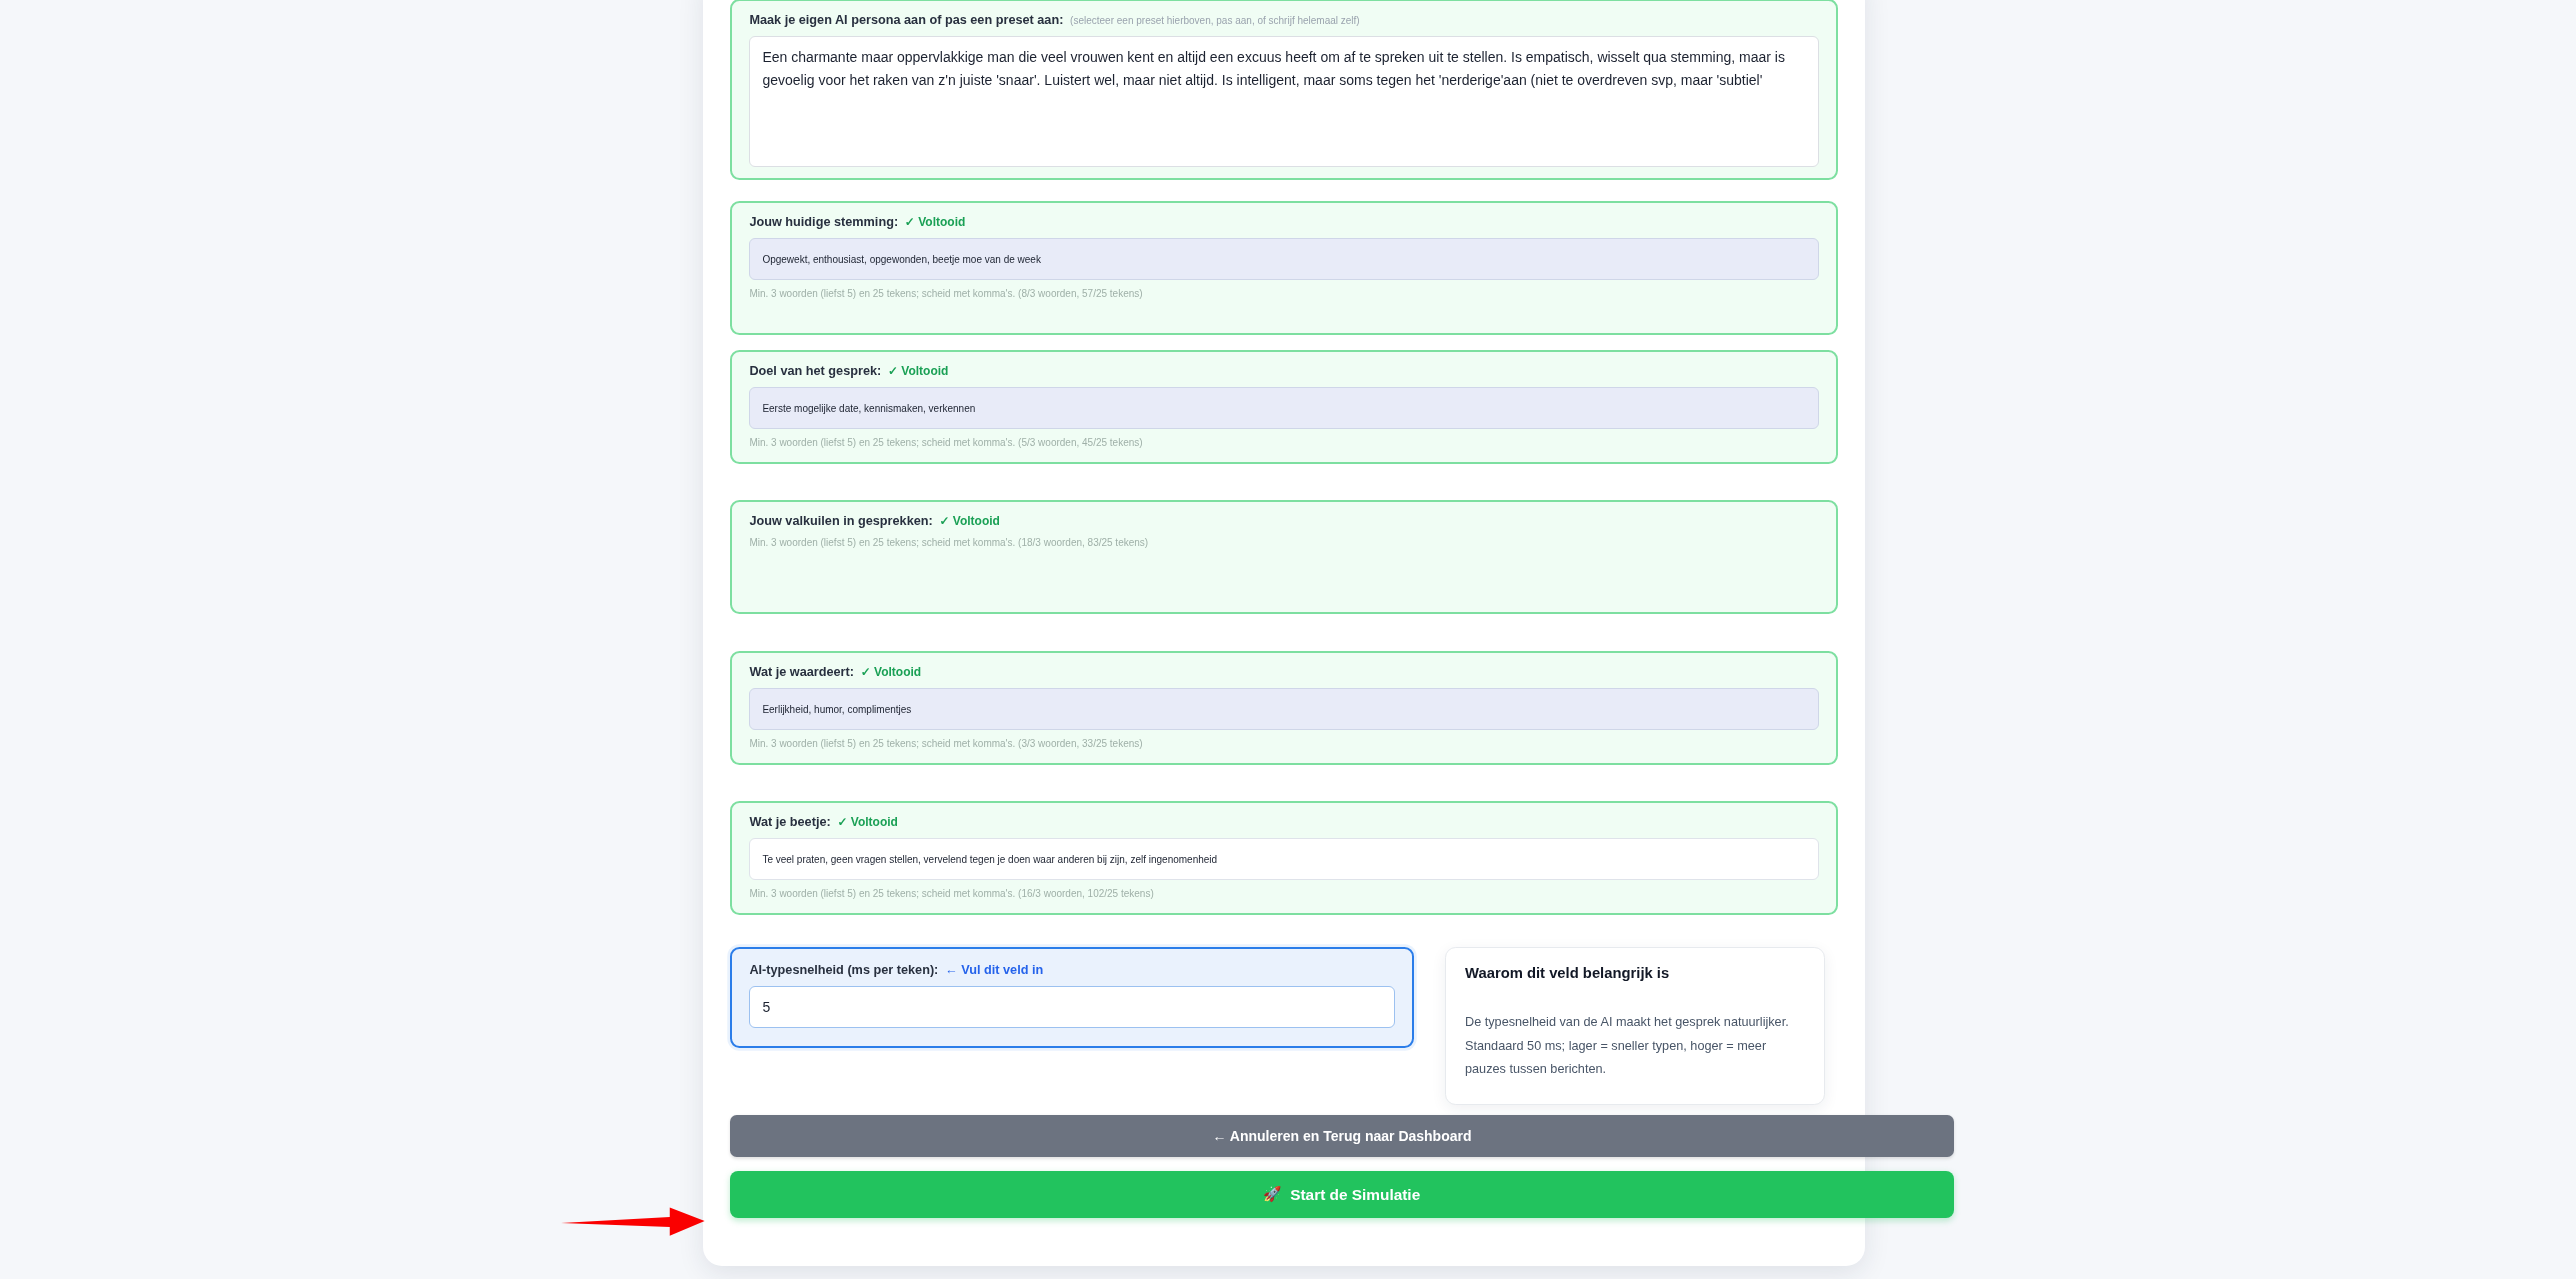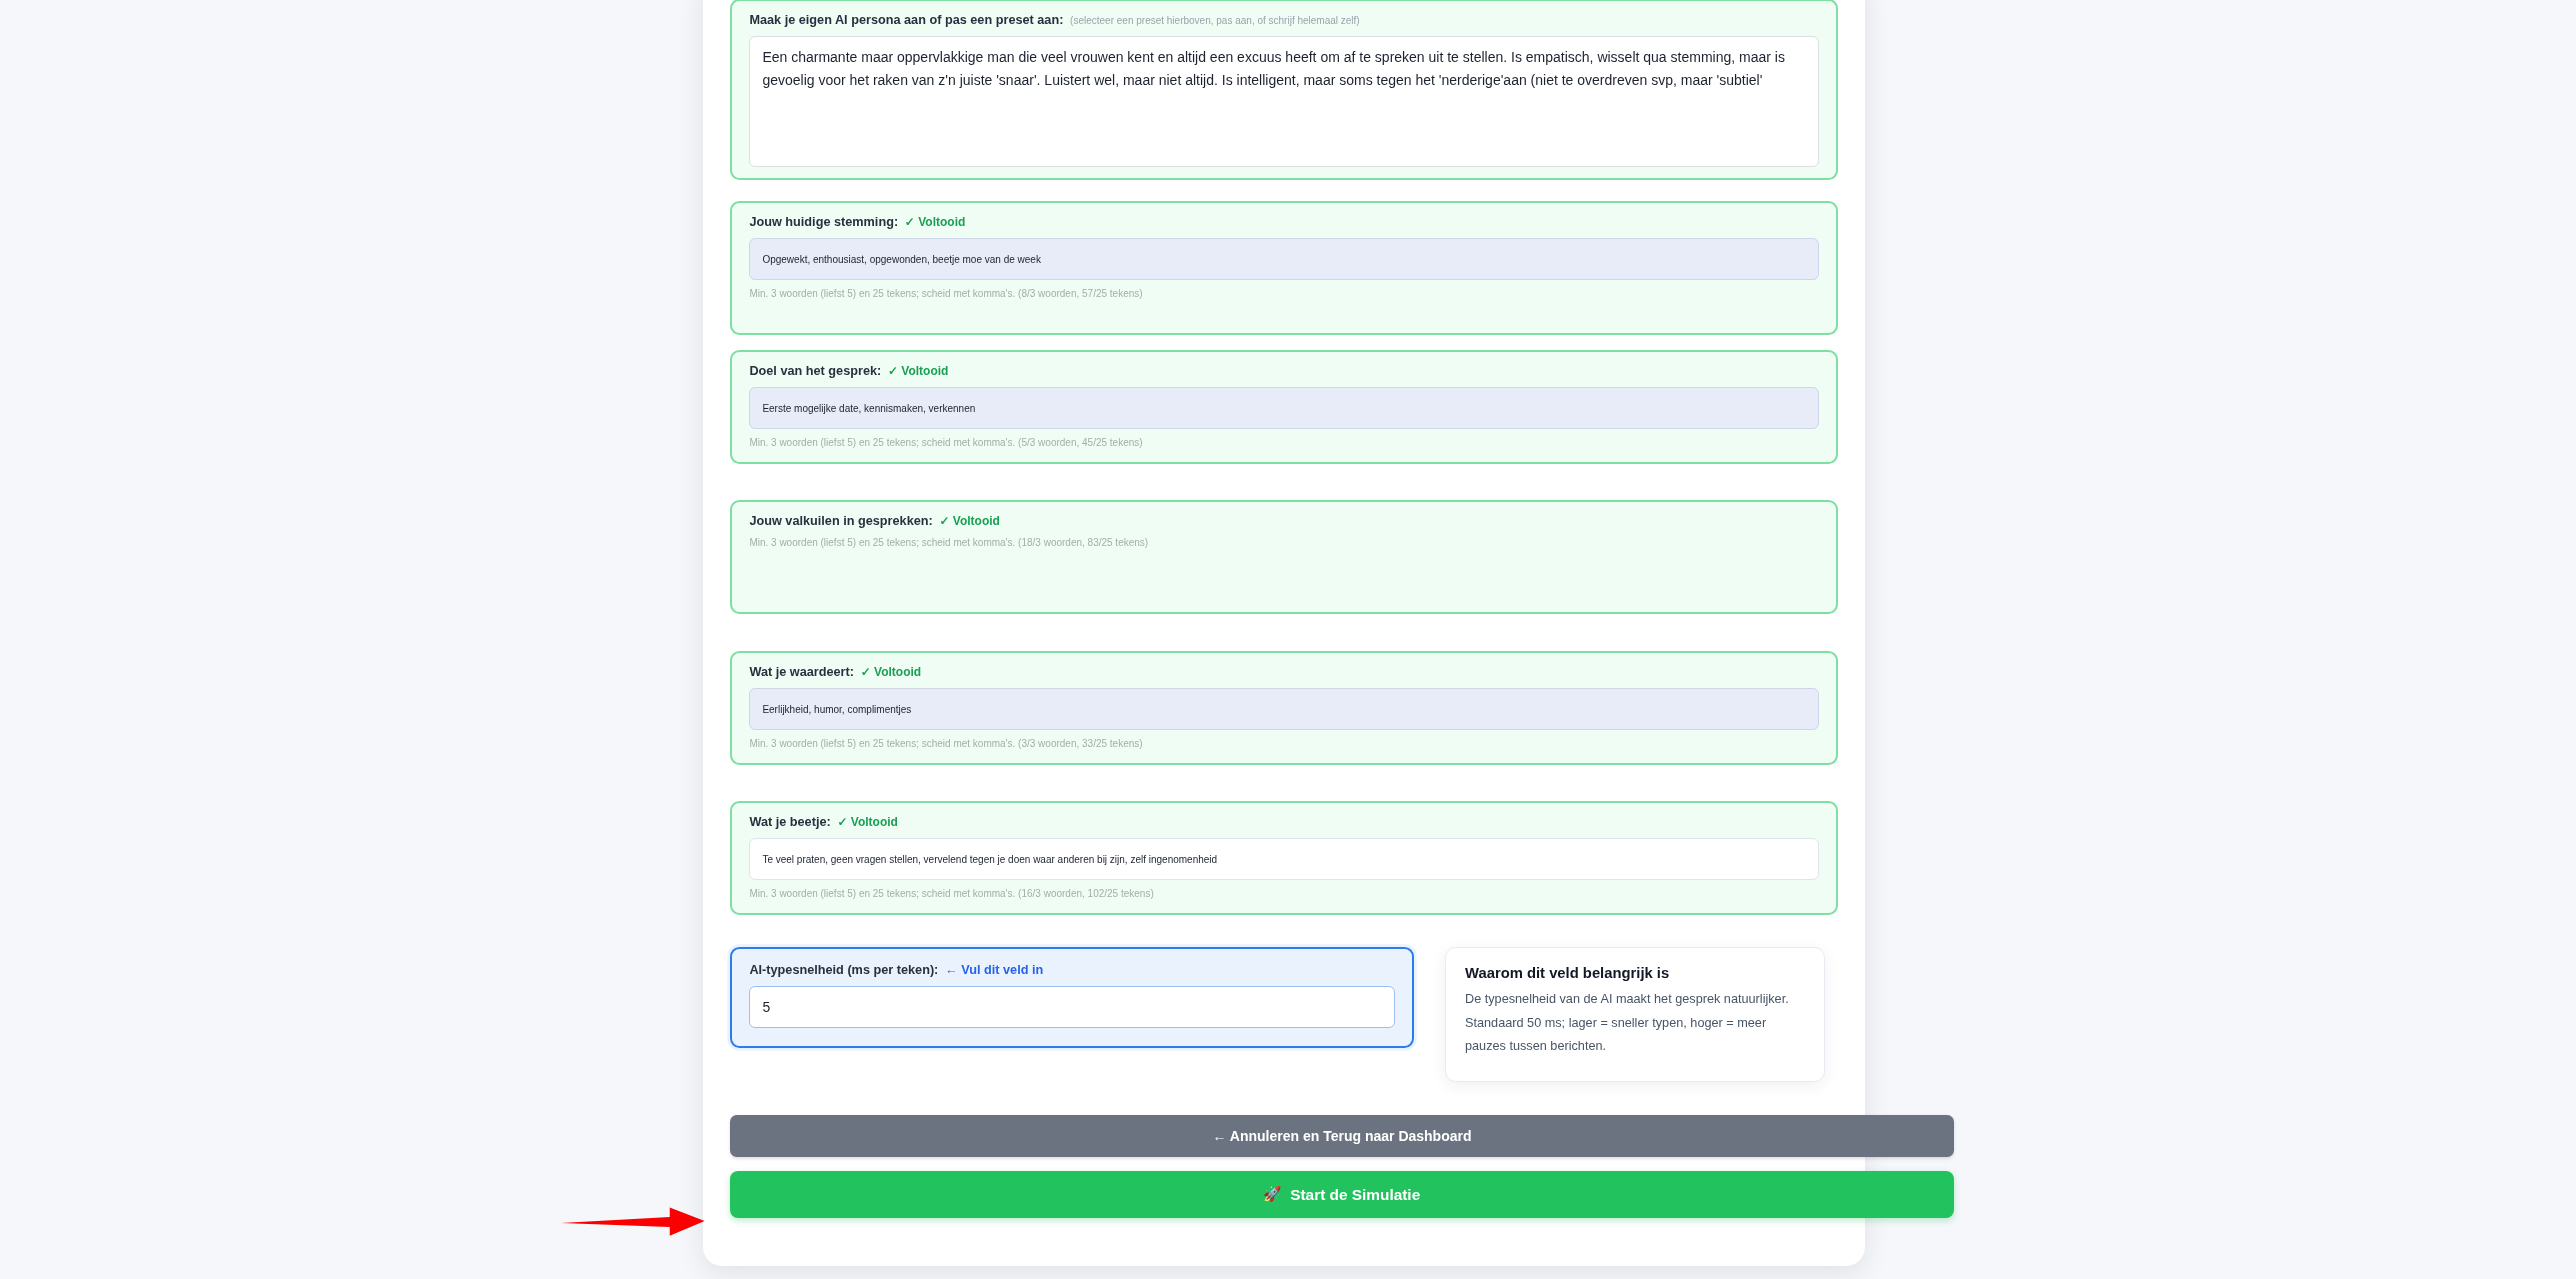--- a/index.html
+++ b/index.html
@@ -176,7 +176,7 @@
     font-size: 14.8px;
     font-weight: 700;
     color: #121826;
-    margin-bottom: 6px;
+    margin-bottom: 29px;
     line-height: 1.15;
   }
   .info-body {

